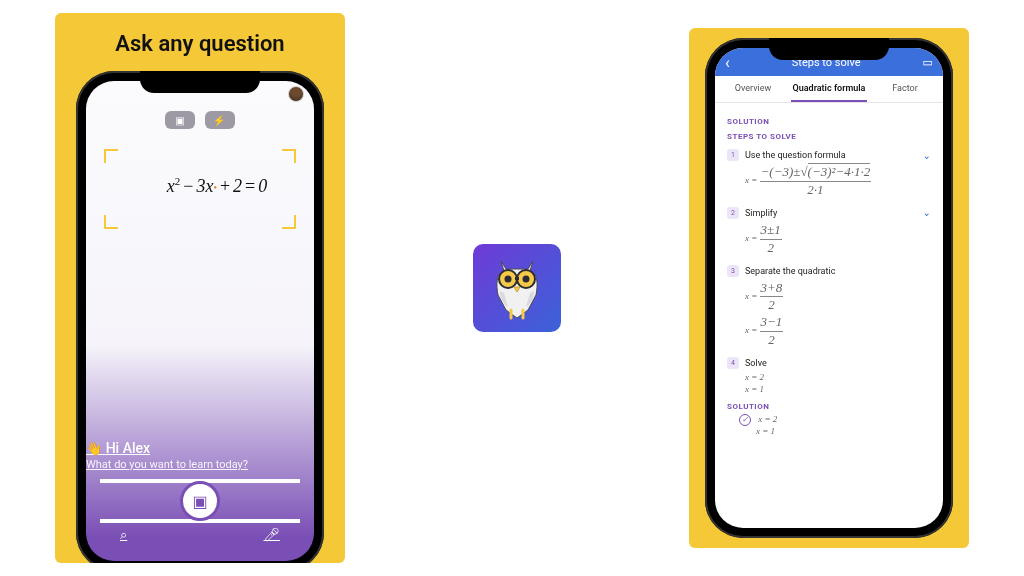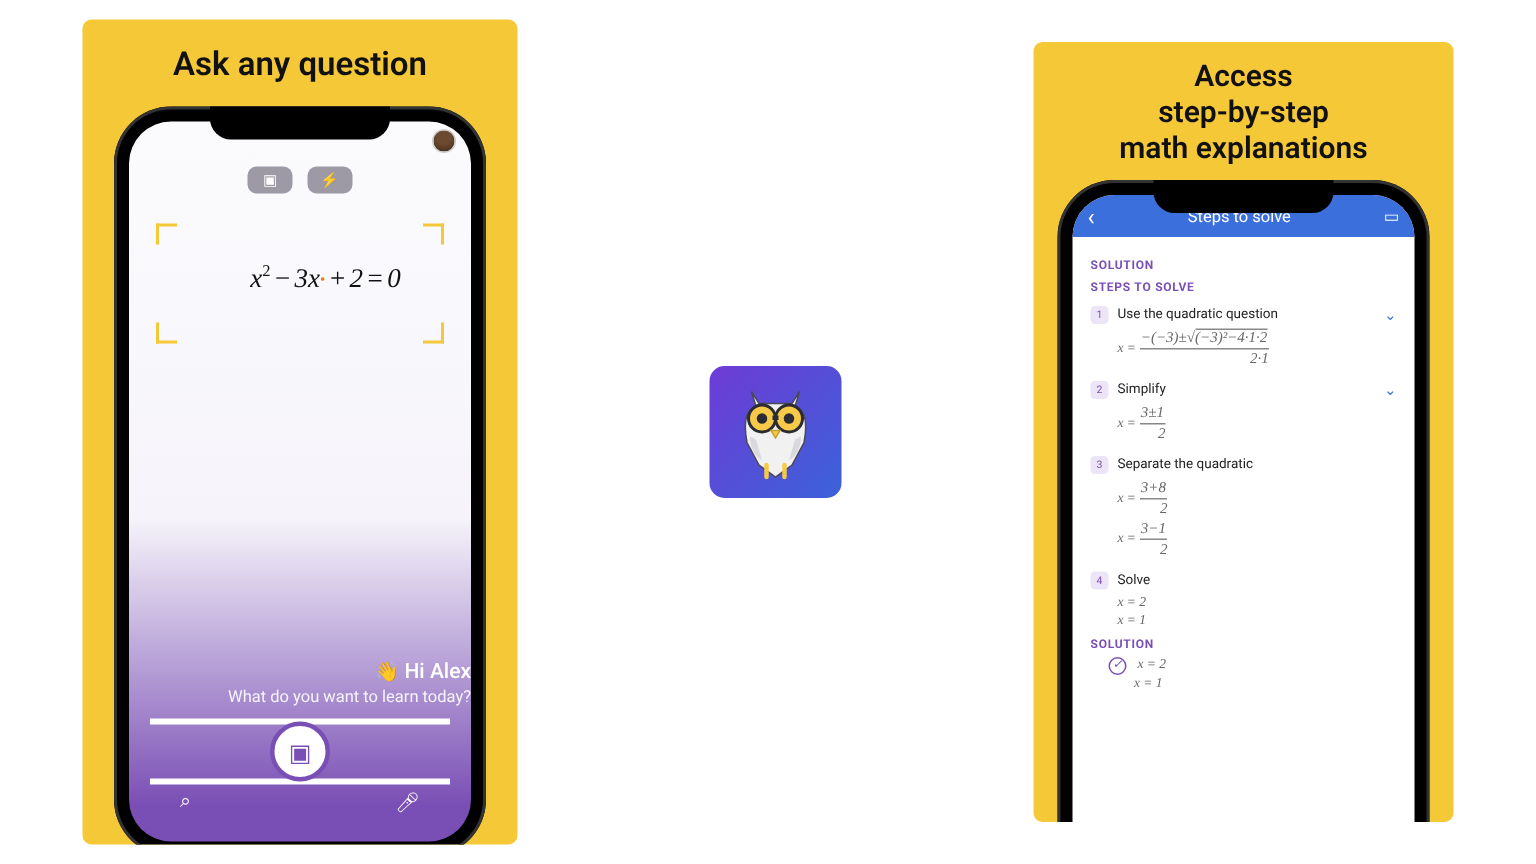--- a/index.html
+++ b/index.html
@@ -363,9 +363,6 @@
 </div>
 
 <div class="panel panel-2">
-  <div class="panel-title">Access
-step-by-step
-math explanations</div>
   <div class="phone">
     <div class="notch"></div>
     <div class="phone-screen s2">

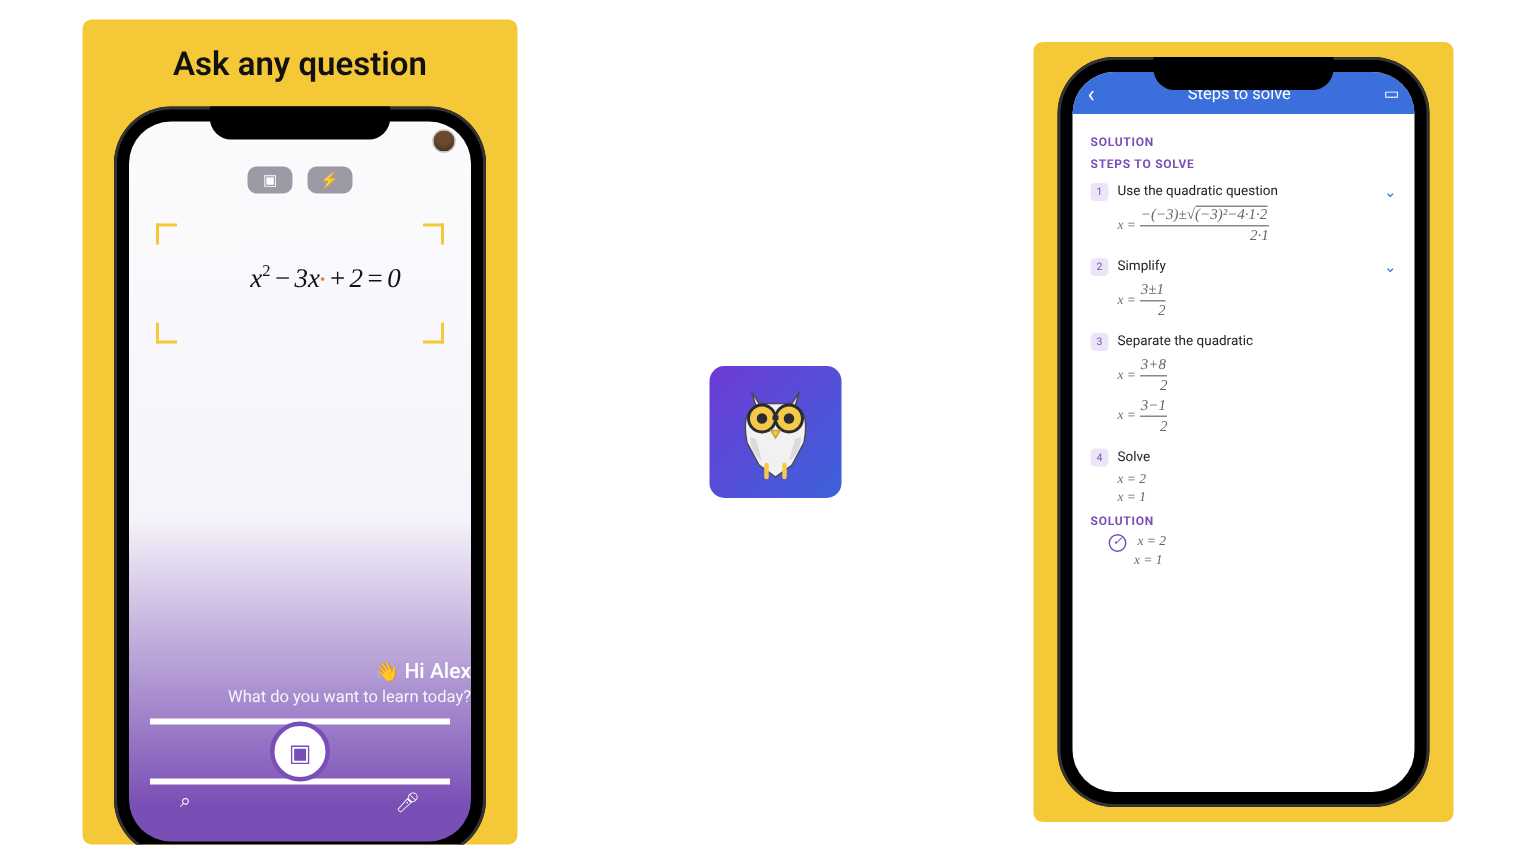--- a/index.html
+++ b/index.html
@@ -371,6 +371,11 @@
         <span>Steps to solve</span>
         <span>▭</span>
       </div>
+      <div class="s2-tabs">
+        <div>Overview</div>
+        <div class="active">Quadratic formula</div>
+        <div>Factor</div>
+      </div>
       <div class="s2-body">
         <div class="label">SOLUTION</div>
 

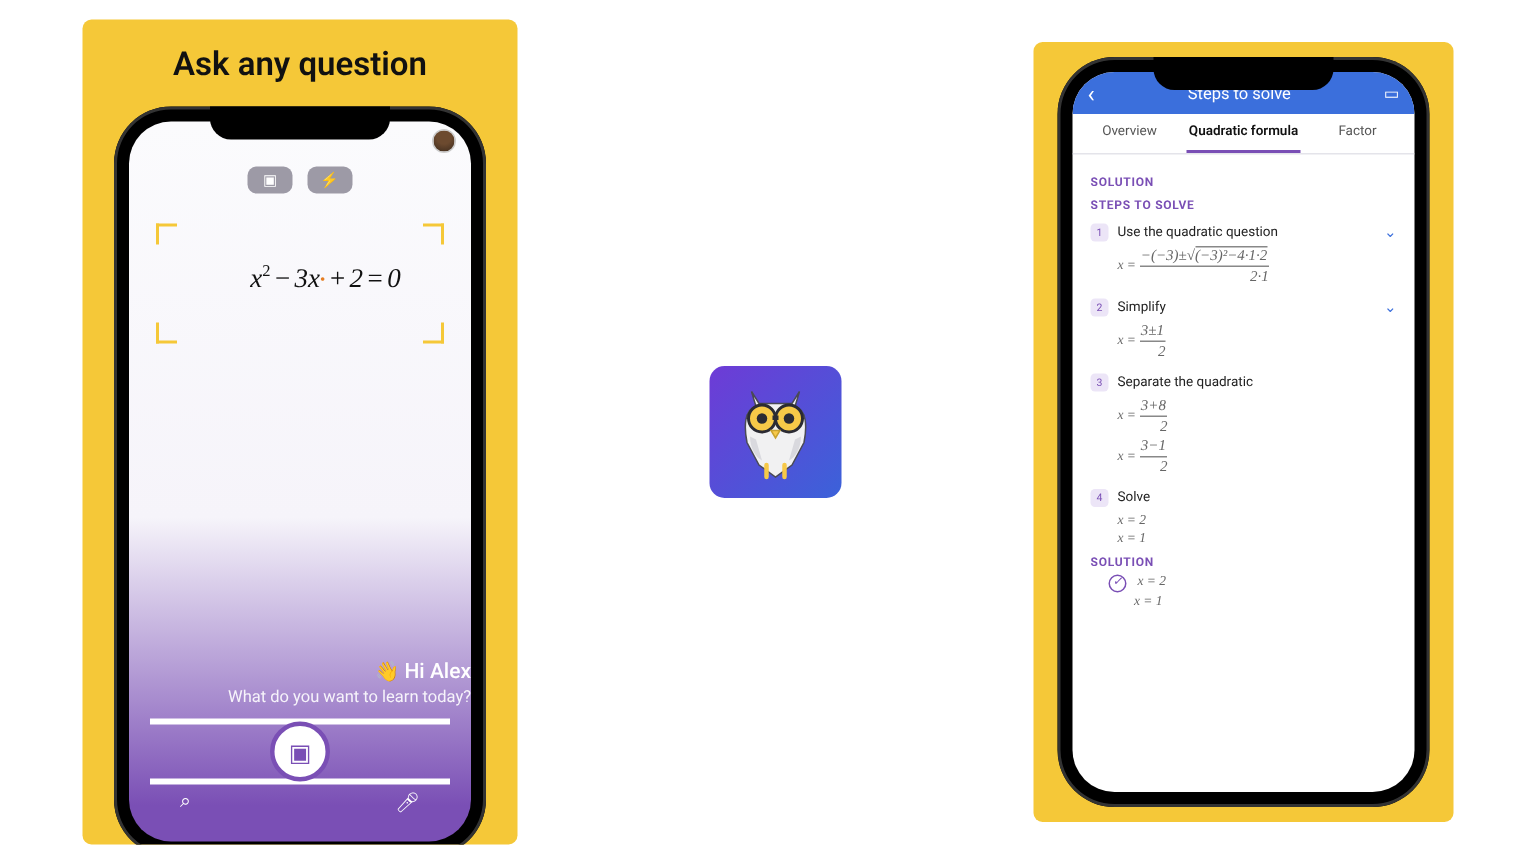--- a/index.html
+++ b/index.html
@@ -383,7 +383,7 @@
 
         <div class="step">
           <span class="num">1</span>
-          <span class="title">Use the quadratic question</span>
+          <span class="title">Use the question formula</span>
           <span class="chev">⌄</span>
         </div>
         <div class="step-eq">

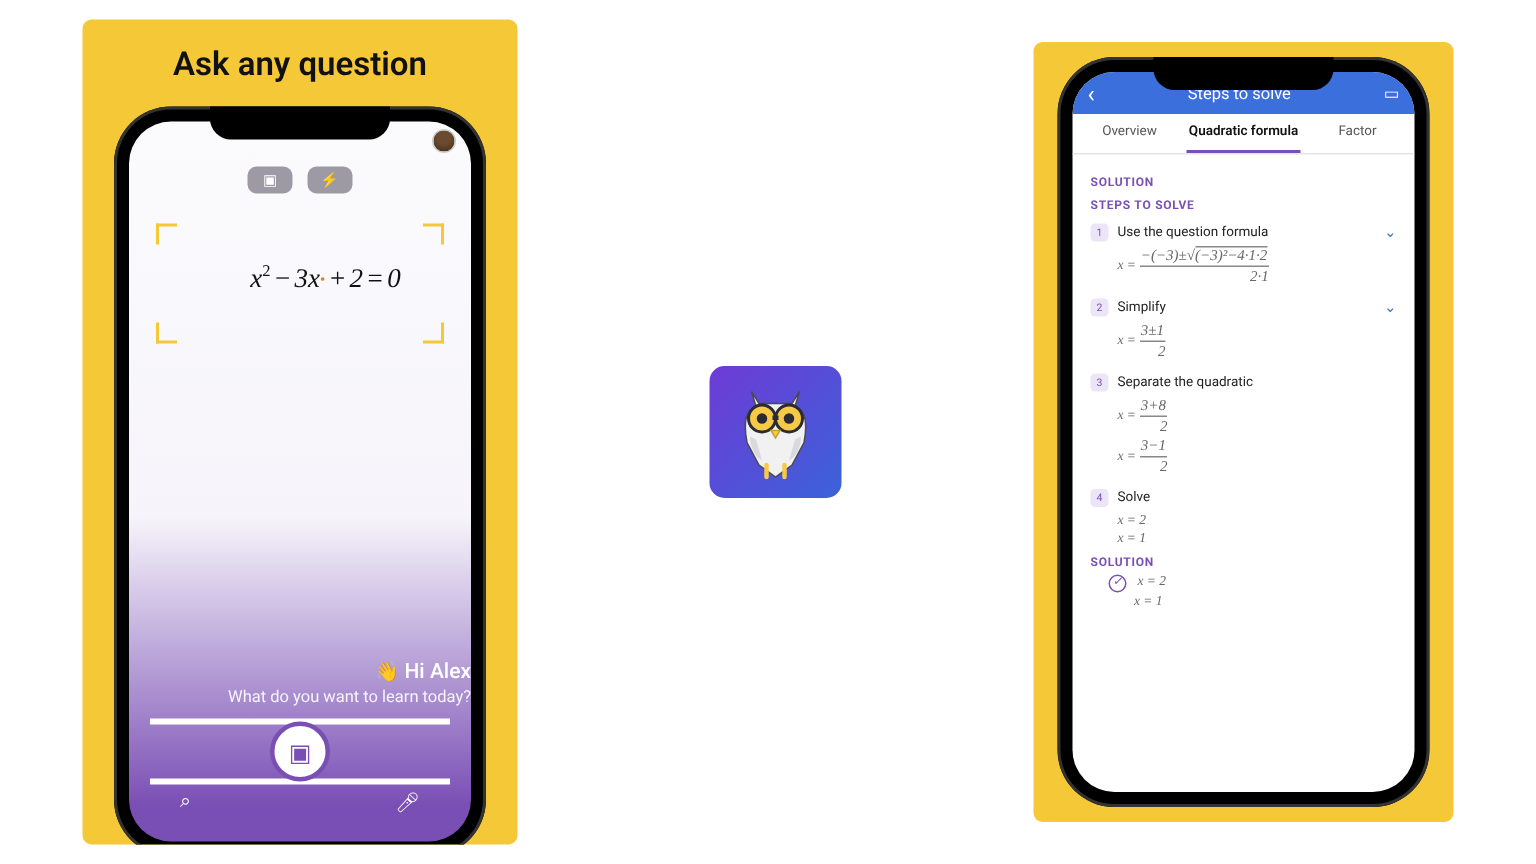--- a/index.html
+++ b/index.html
@@ -282,9 +282,9 @@
   }
   .frac {
     display: inline-block;
-    text-align: right;
+    text-align: center;
     vertical-align: middle;
-    font-size: 10px;
+    font-size: 13px;
   }
   .frac .top { display: block; border-bottom: 1px solid #888; padding: 0 1px; }
   .frac .bot { display: block; }

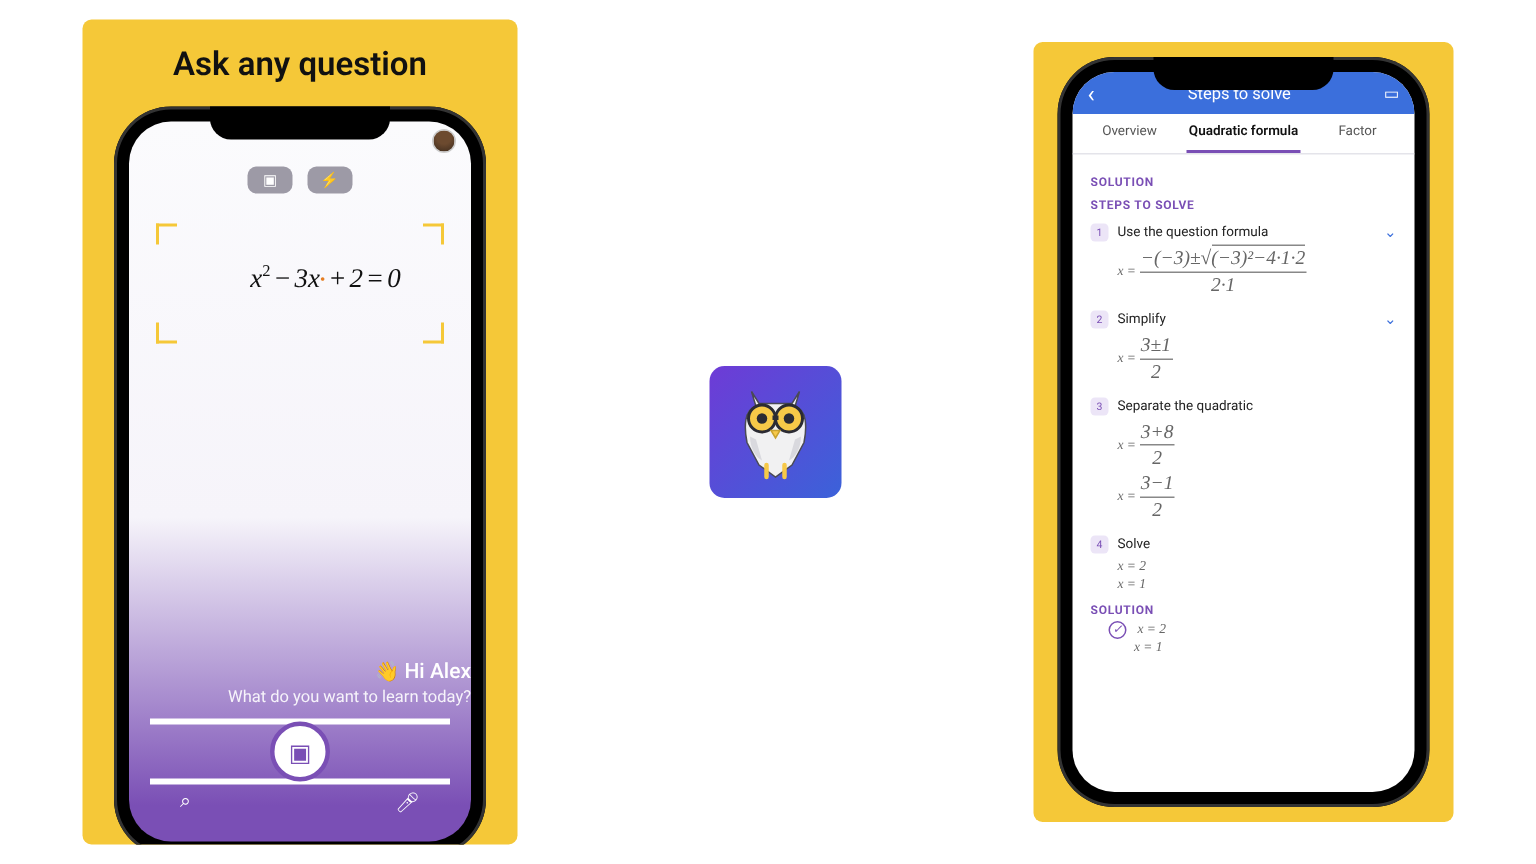--- a/index.html
+++ b/index.html
@@ -143,8 +143,9 @@
 
   .s1-bottom {
     color: #fff;
-    text-align: right;
+    text-align: left;
     padding-bottom: 10px;
+    text-decoration: underline;
   }
   .greet {
     font-size: 14px;

